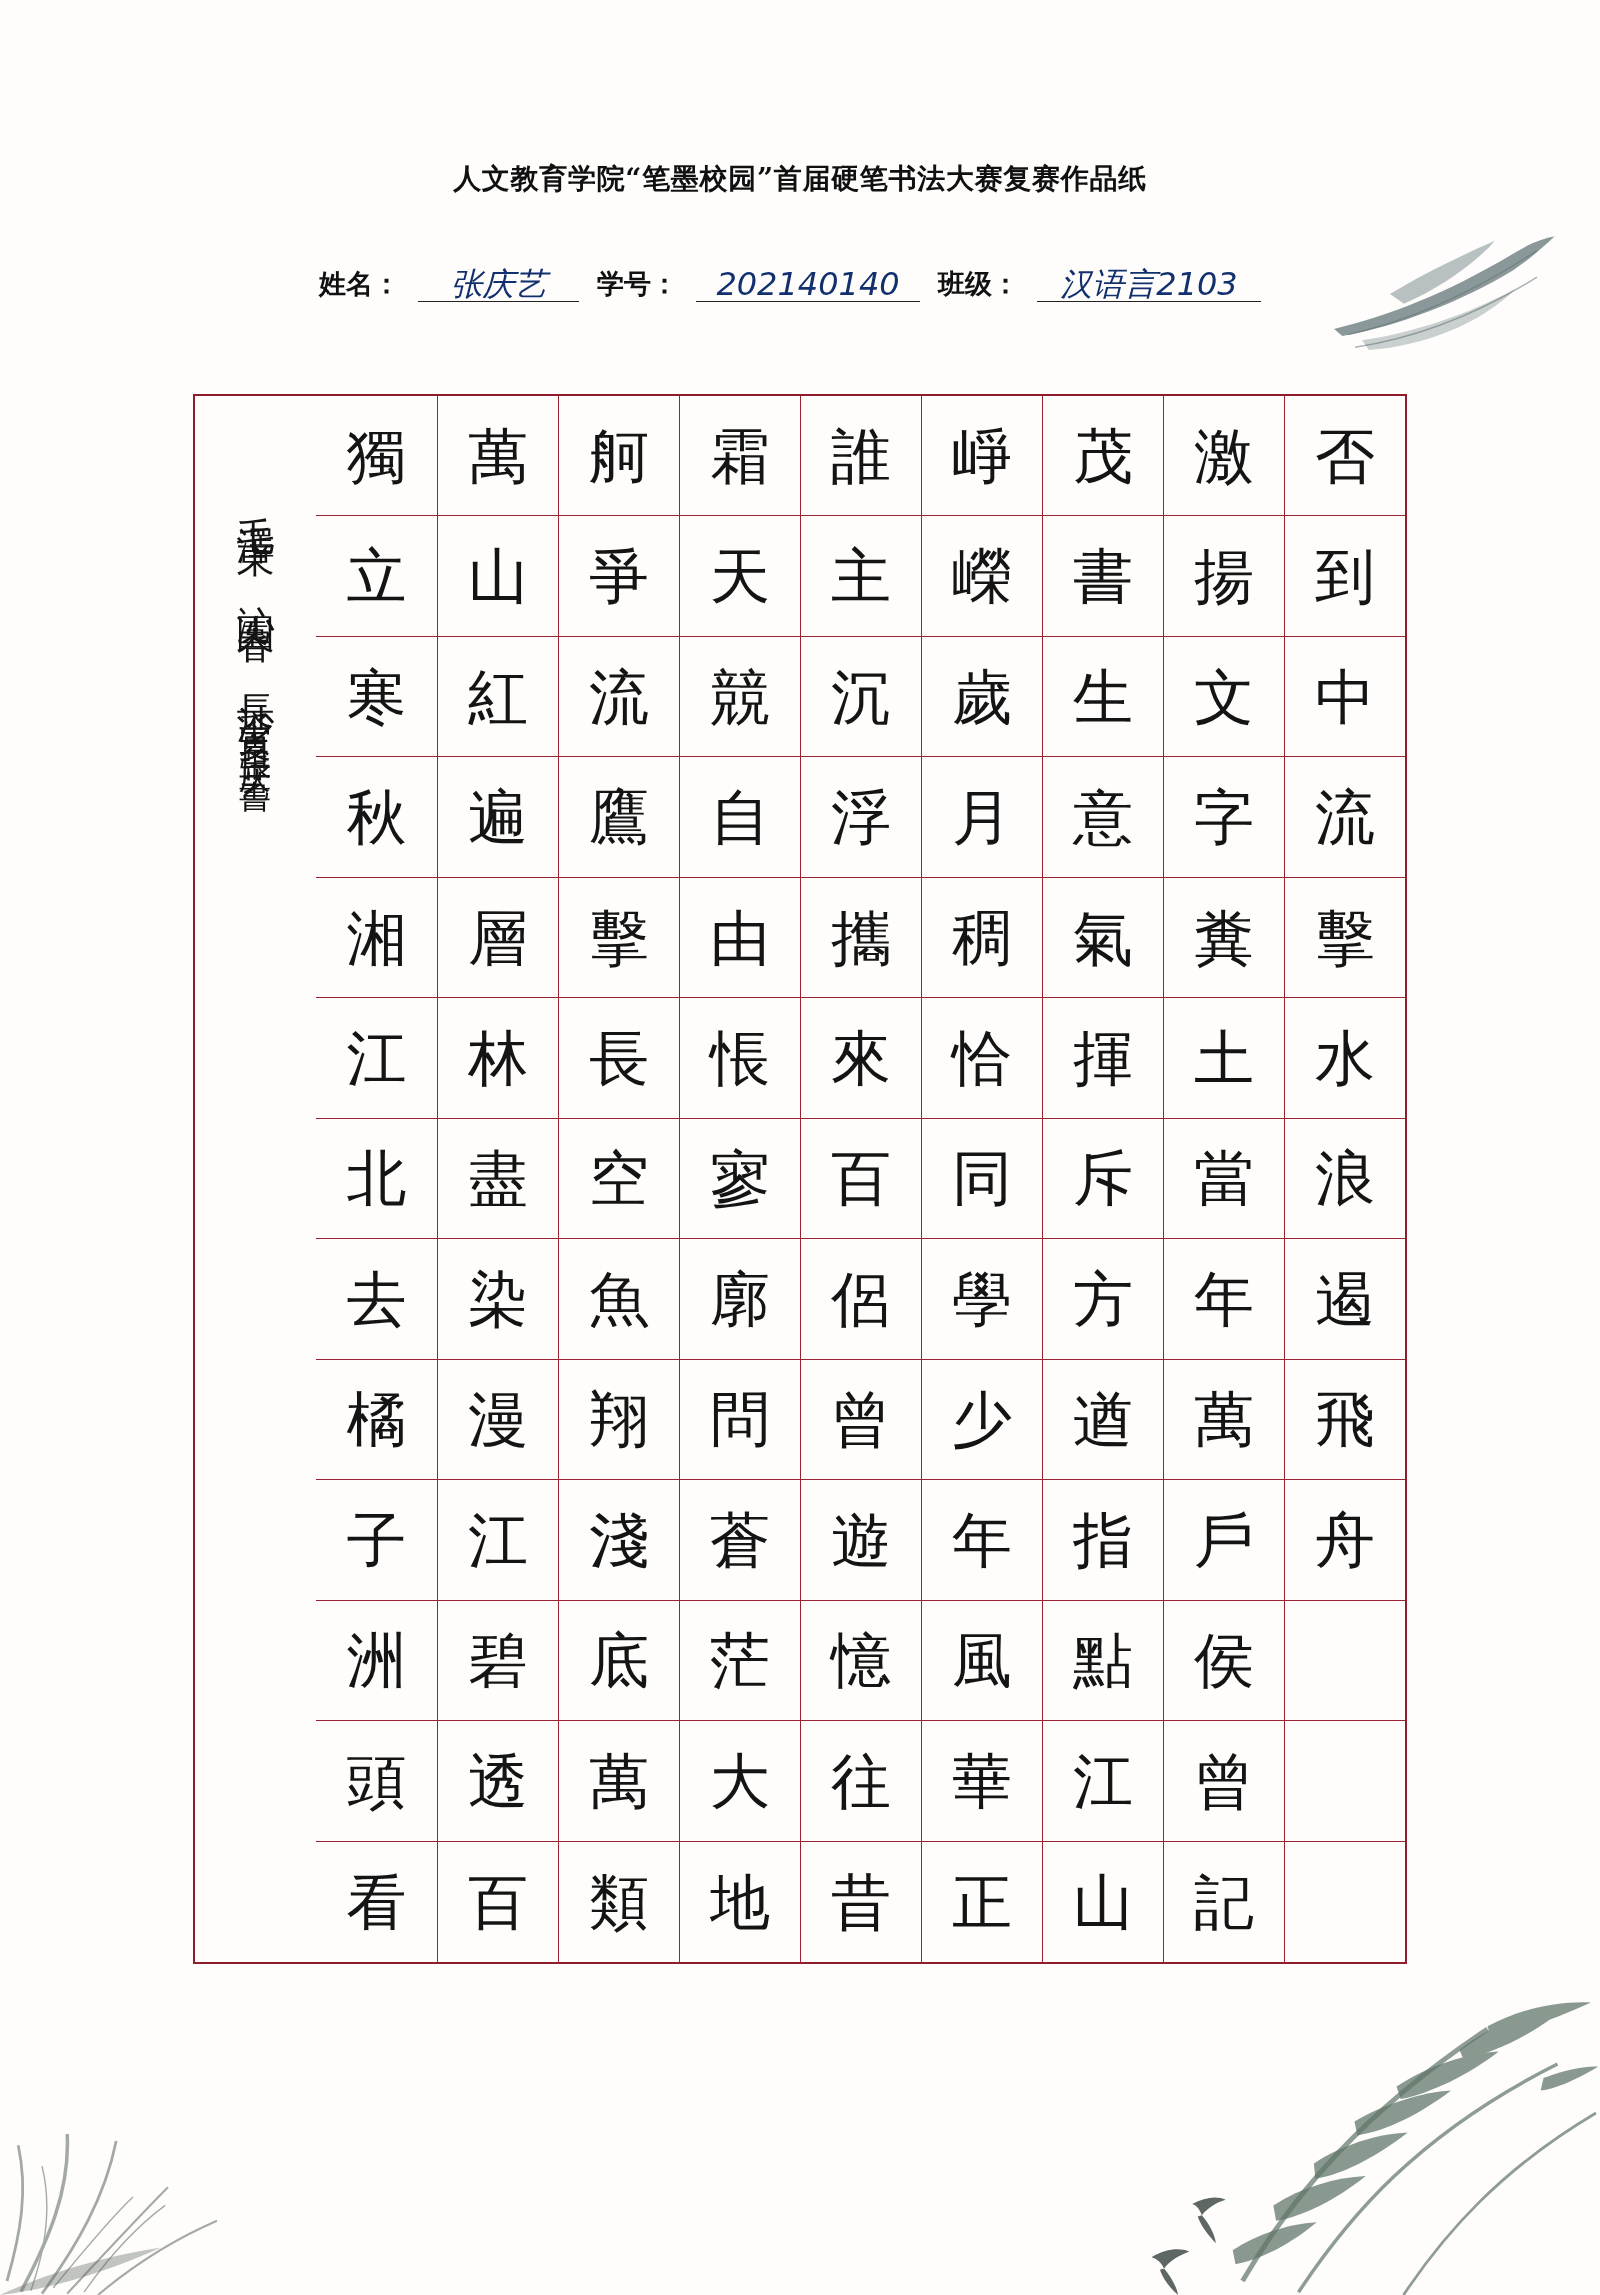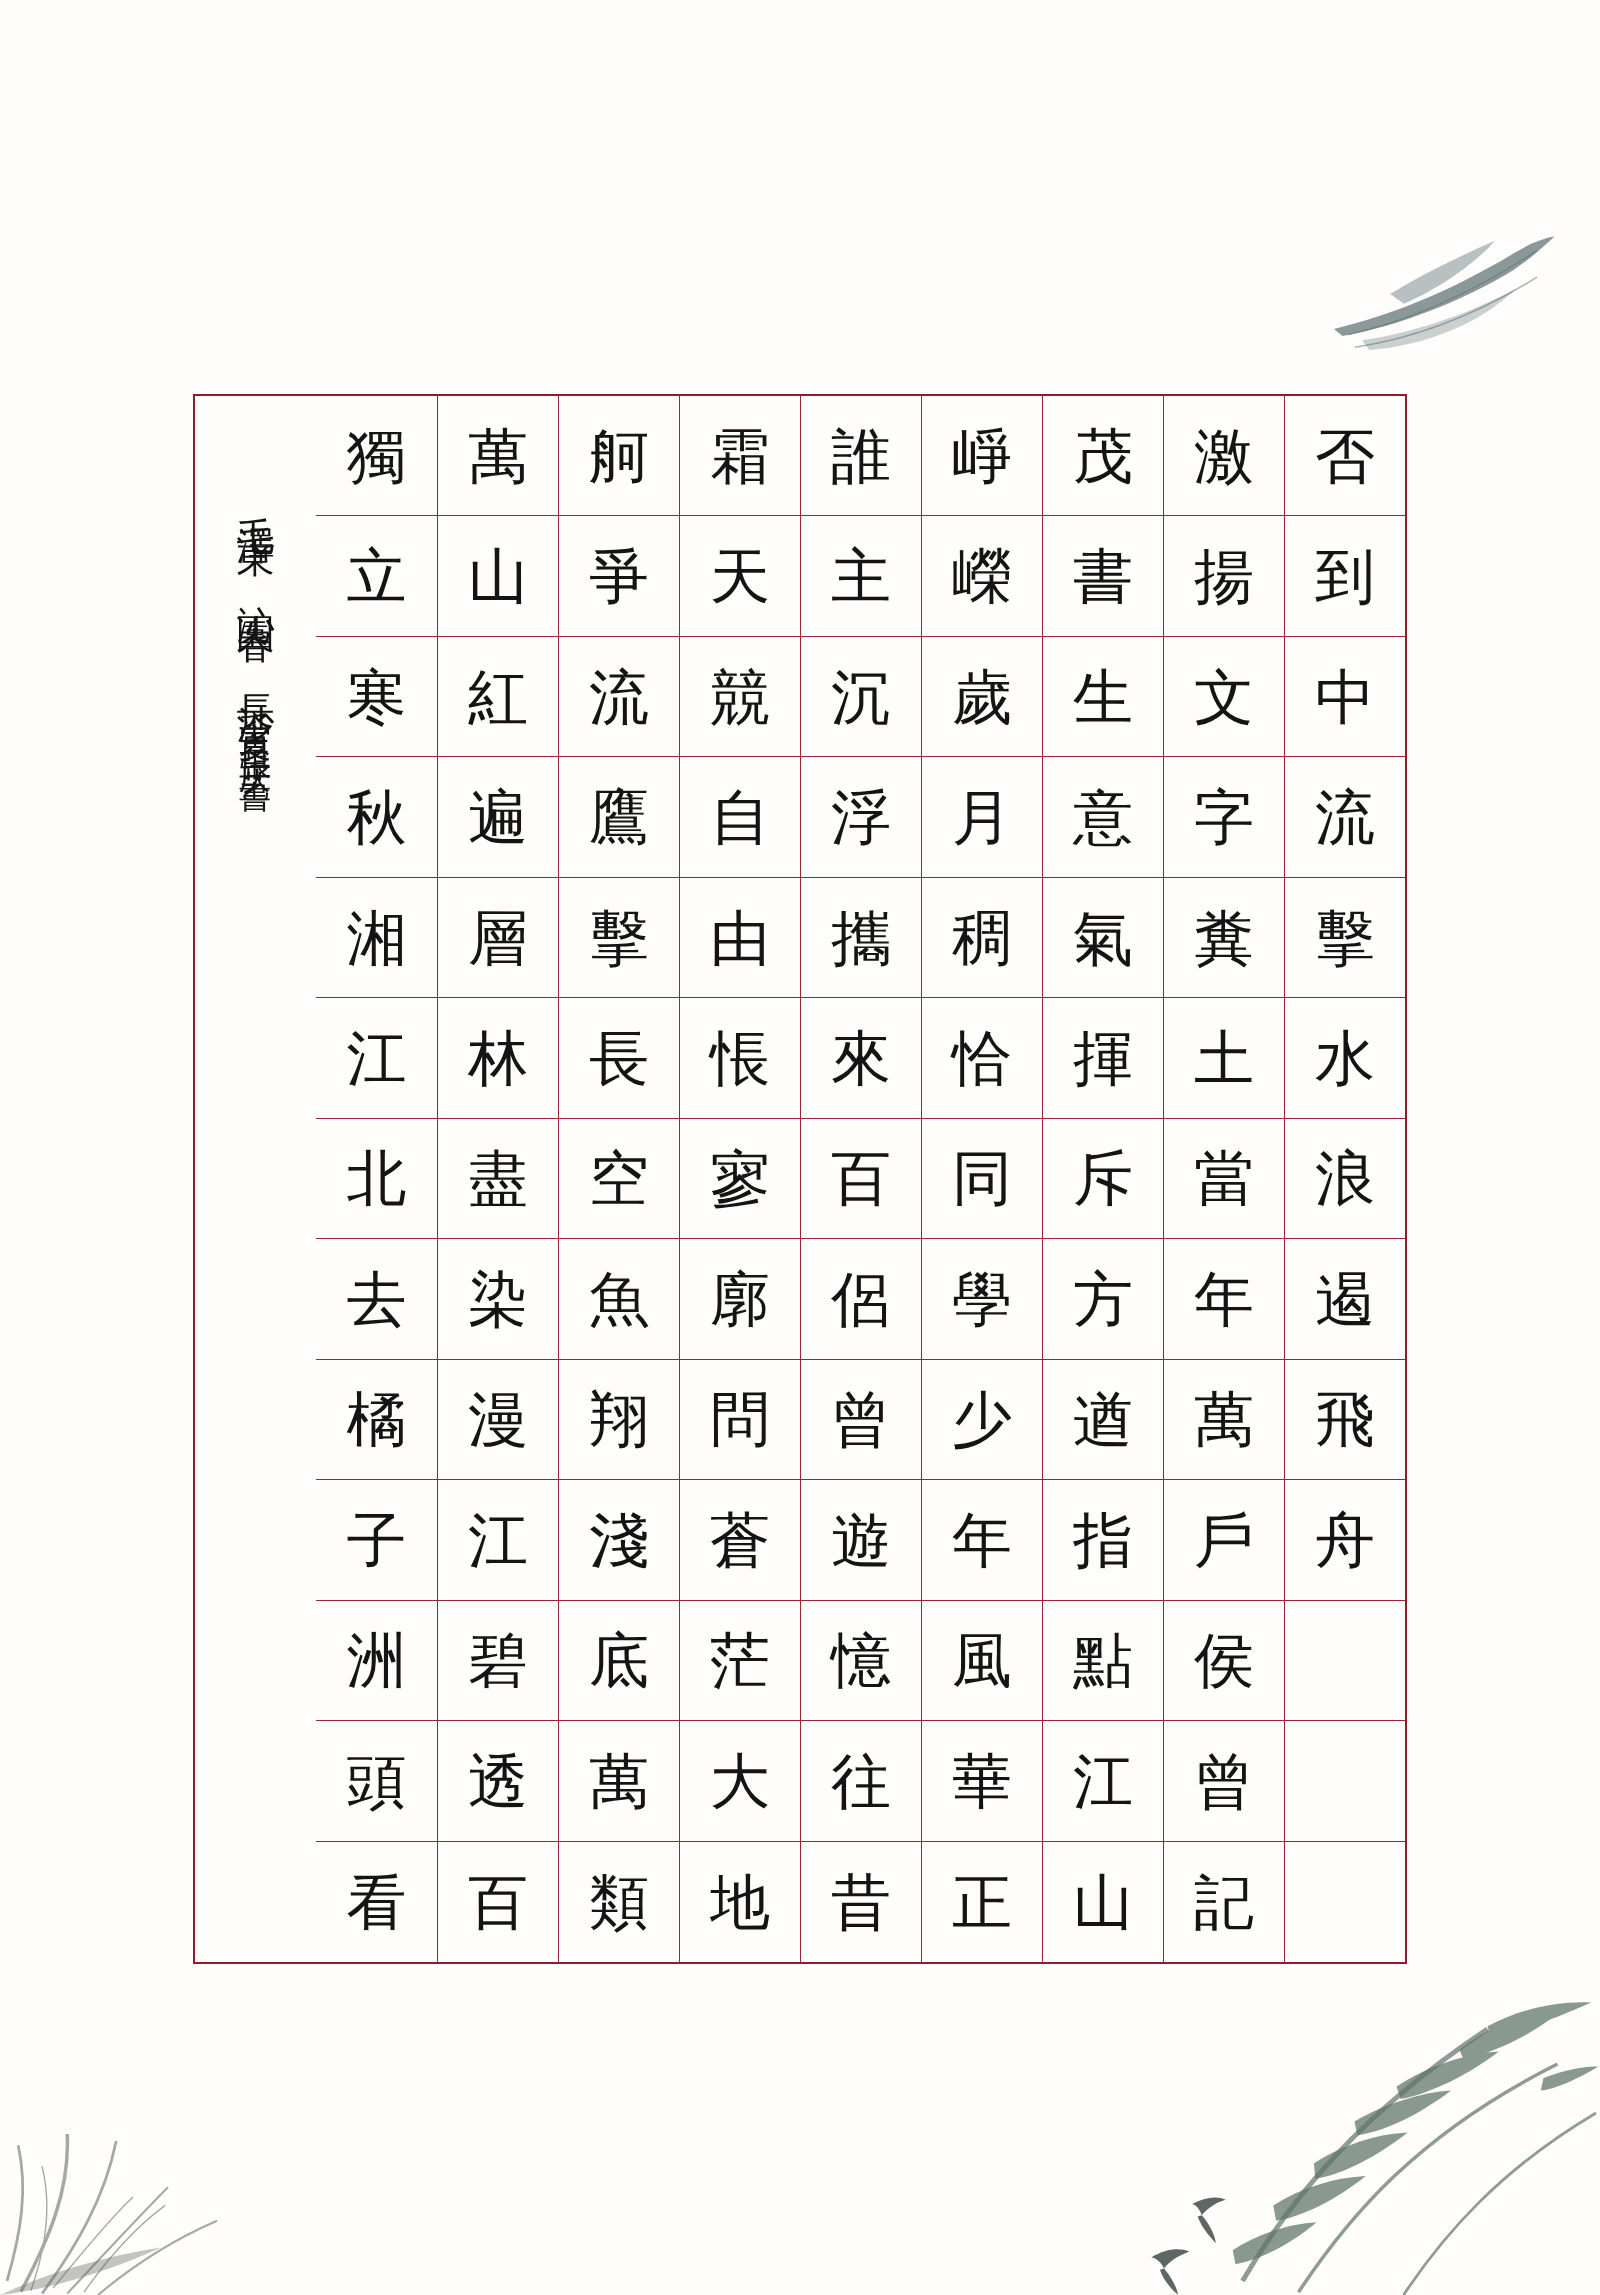--- a/index.html
+++ b/index.html
@@ -205,6 +205,7 @@
     </g>
   </svg>
 
+  <div class="doc-title">人文教育学院“笔墨校园”首届硬笔书法大赛复赛作品纸</div>
 
 
   <div class="sheet">

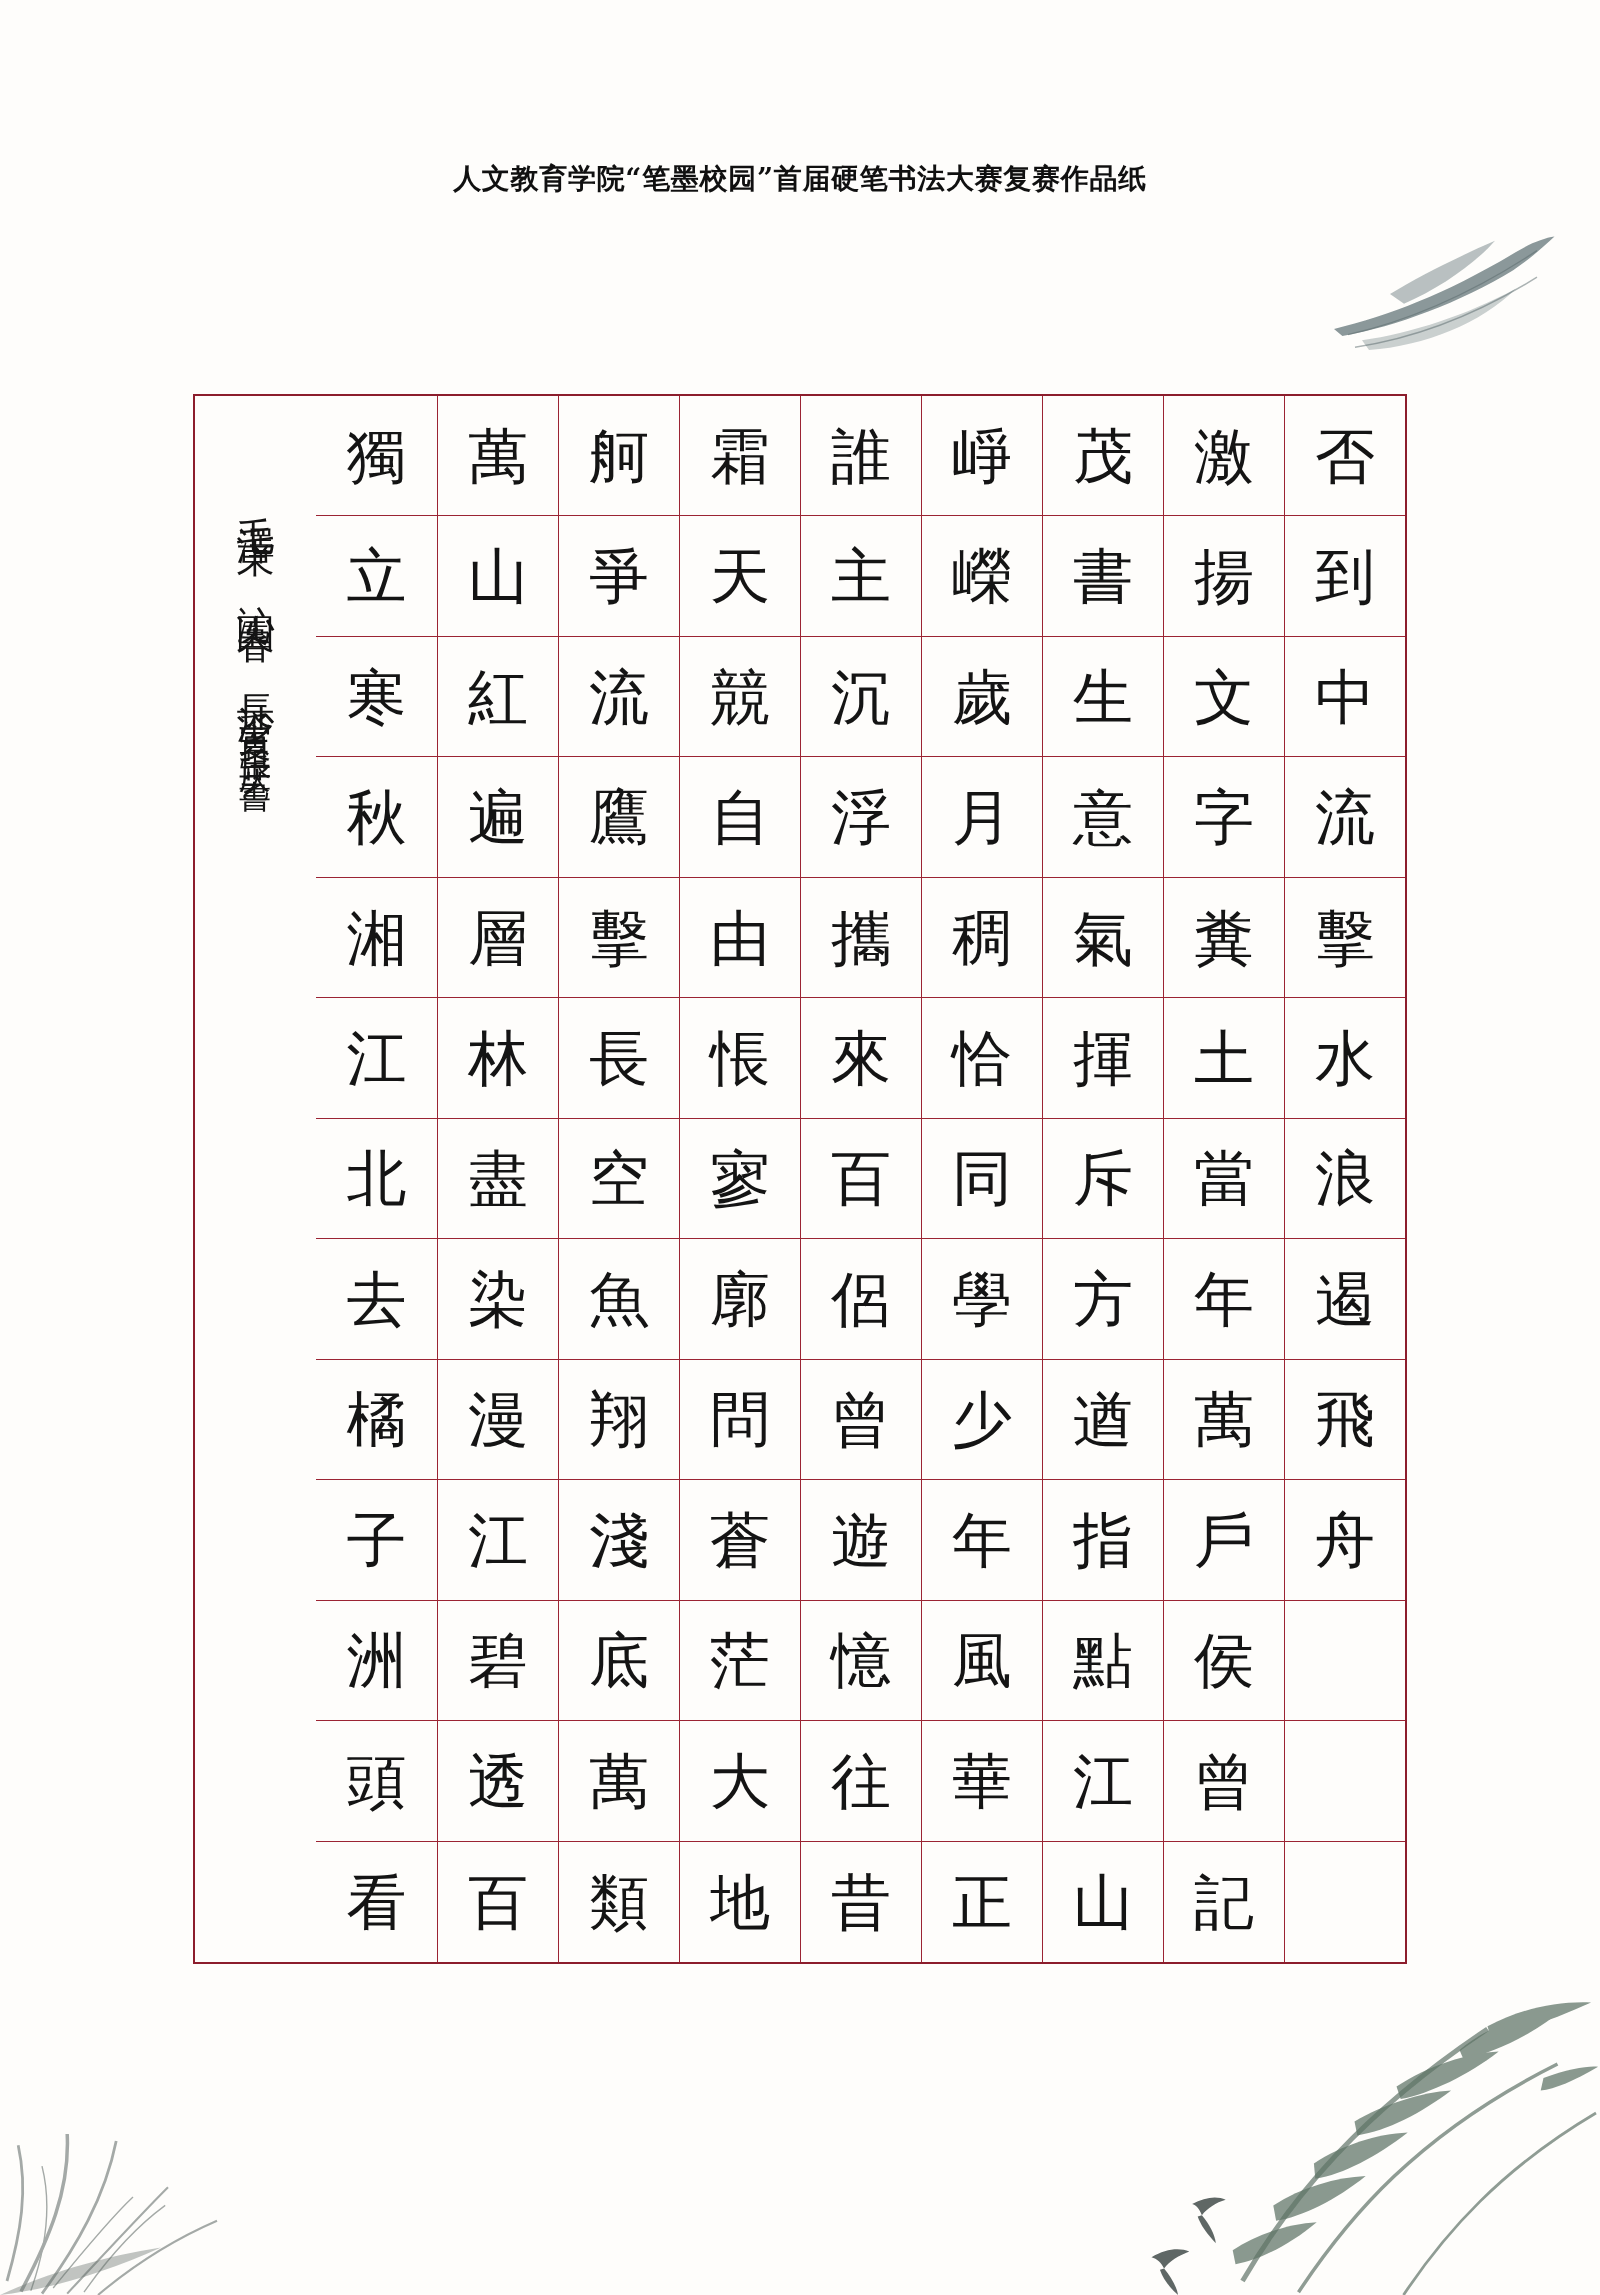--- a/index.html
+++ b/index.html
@@ -207,6 +207,14 @@
 
   <div class="doc-title">人文教育学院“笔墨校园”首届硬笔书法大赛复赛作品纸</div>
 
+  <div class="meta-row">
+    <span class="meta-label">姓名：</span>
+    <span class="meta-value">张庆艺</span>
+    <span class="meta-label">学号：</span>
+    <span class="meta-value wide">202140140</span>
+    <span class="meta-label">班级：</span>
+    <span class="meta-value wide">汉语言2103</span>
+  </div>
 
   <div class="sheet">
     <div class="grid" id="grid" style="grid-template-rows: repeat(13, 1fr); grid-template-columns: repeat(9, 121px);">

